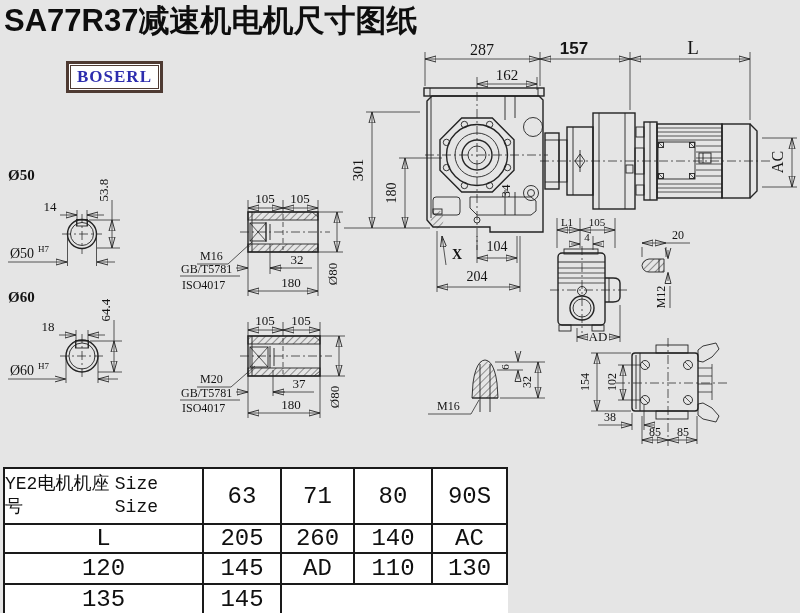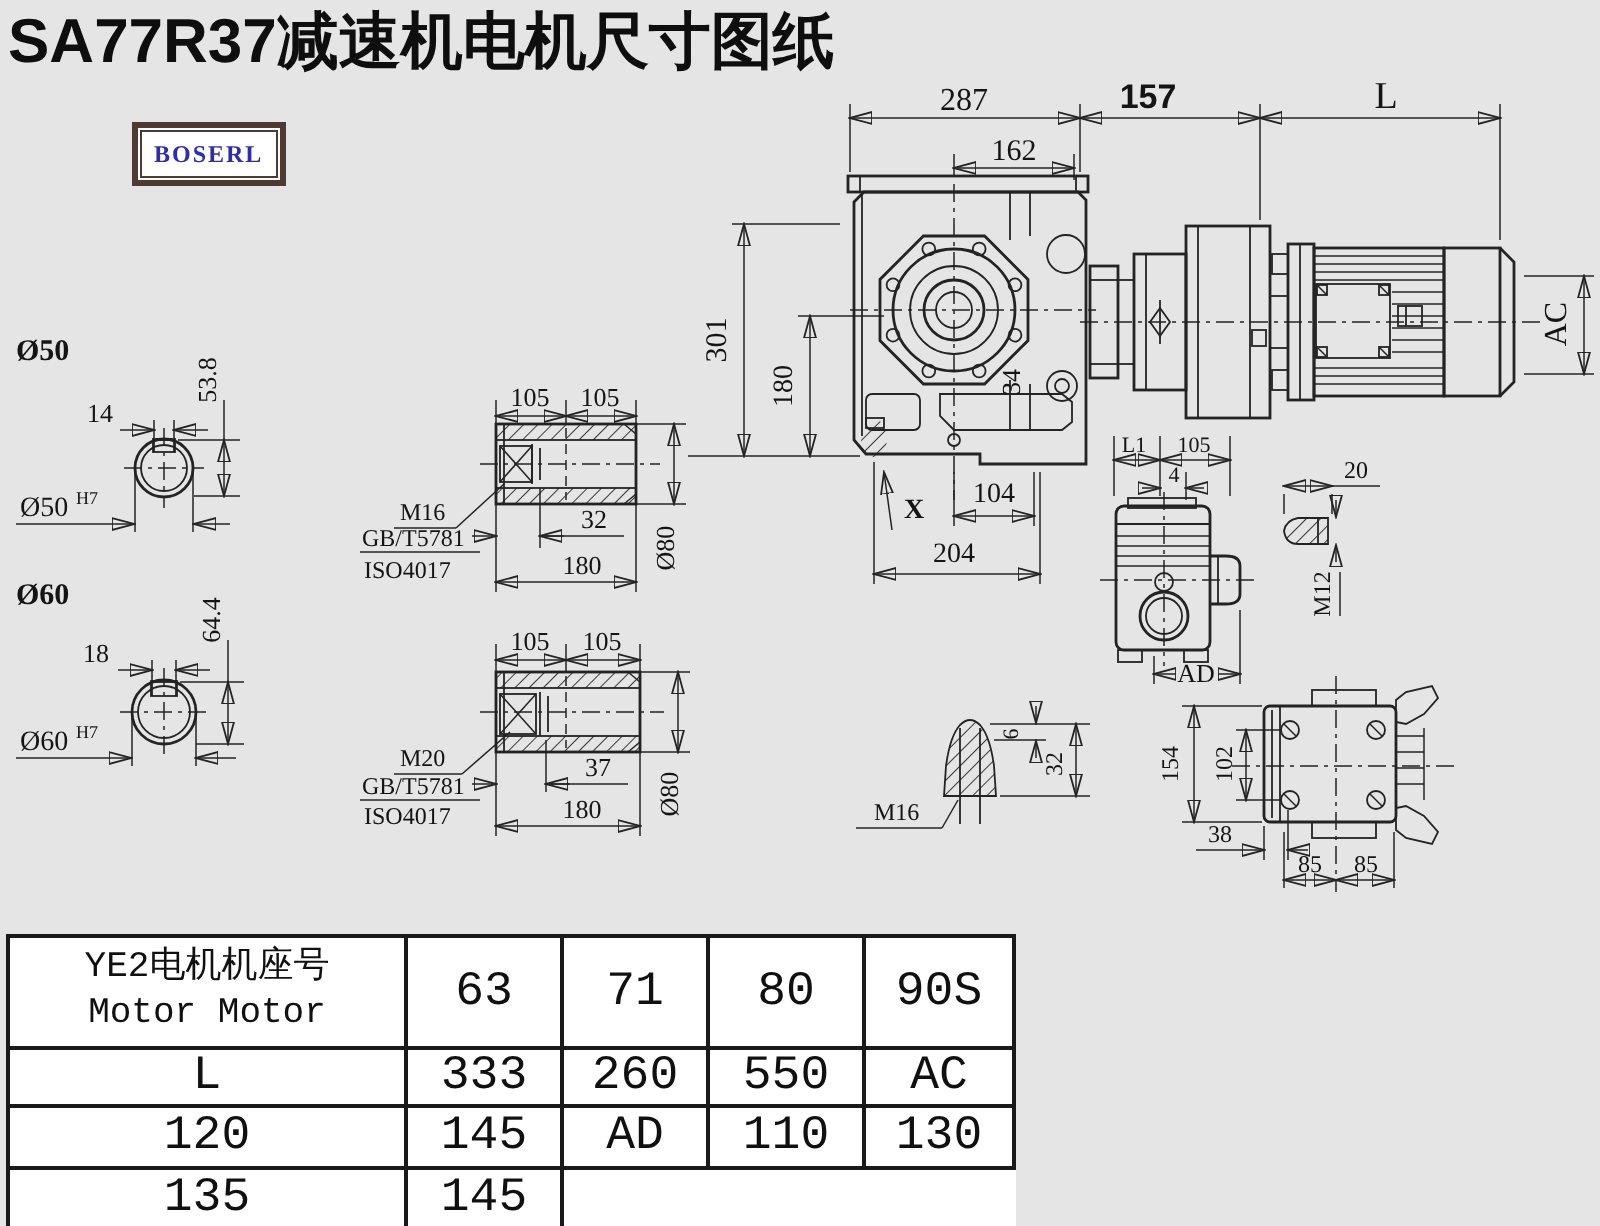--- a/index.html
+++ b/index.html
@@ -9,7 +9,7 @@
          font-family:"Liberation Sans",sans-serif;letter-spacing:0px;white-space:nowrap;}
   .logo{position:absolute;left:66px;top:61px;border:3px solid #4e3a32;background:#fff;}
   .logo-inner{border:1px solid #4e3a32;margin:1px;padding:0 6px;
-              font-family:"Liberation Serif",serif;font-weight:bold;font-size:12px;
+              font-family:"Liberation Serif",serif;font-weight:bold;font-size:17px;
               color:#2d2dae;letter-spacing:1px;line-height:22px;}
   svg.draw{position:absolute;left:0;top:0;}
   

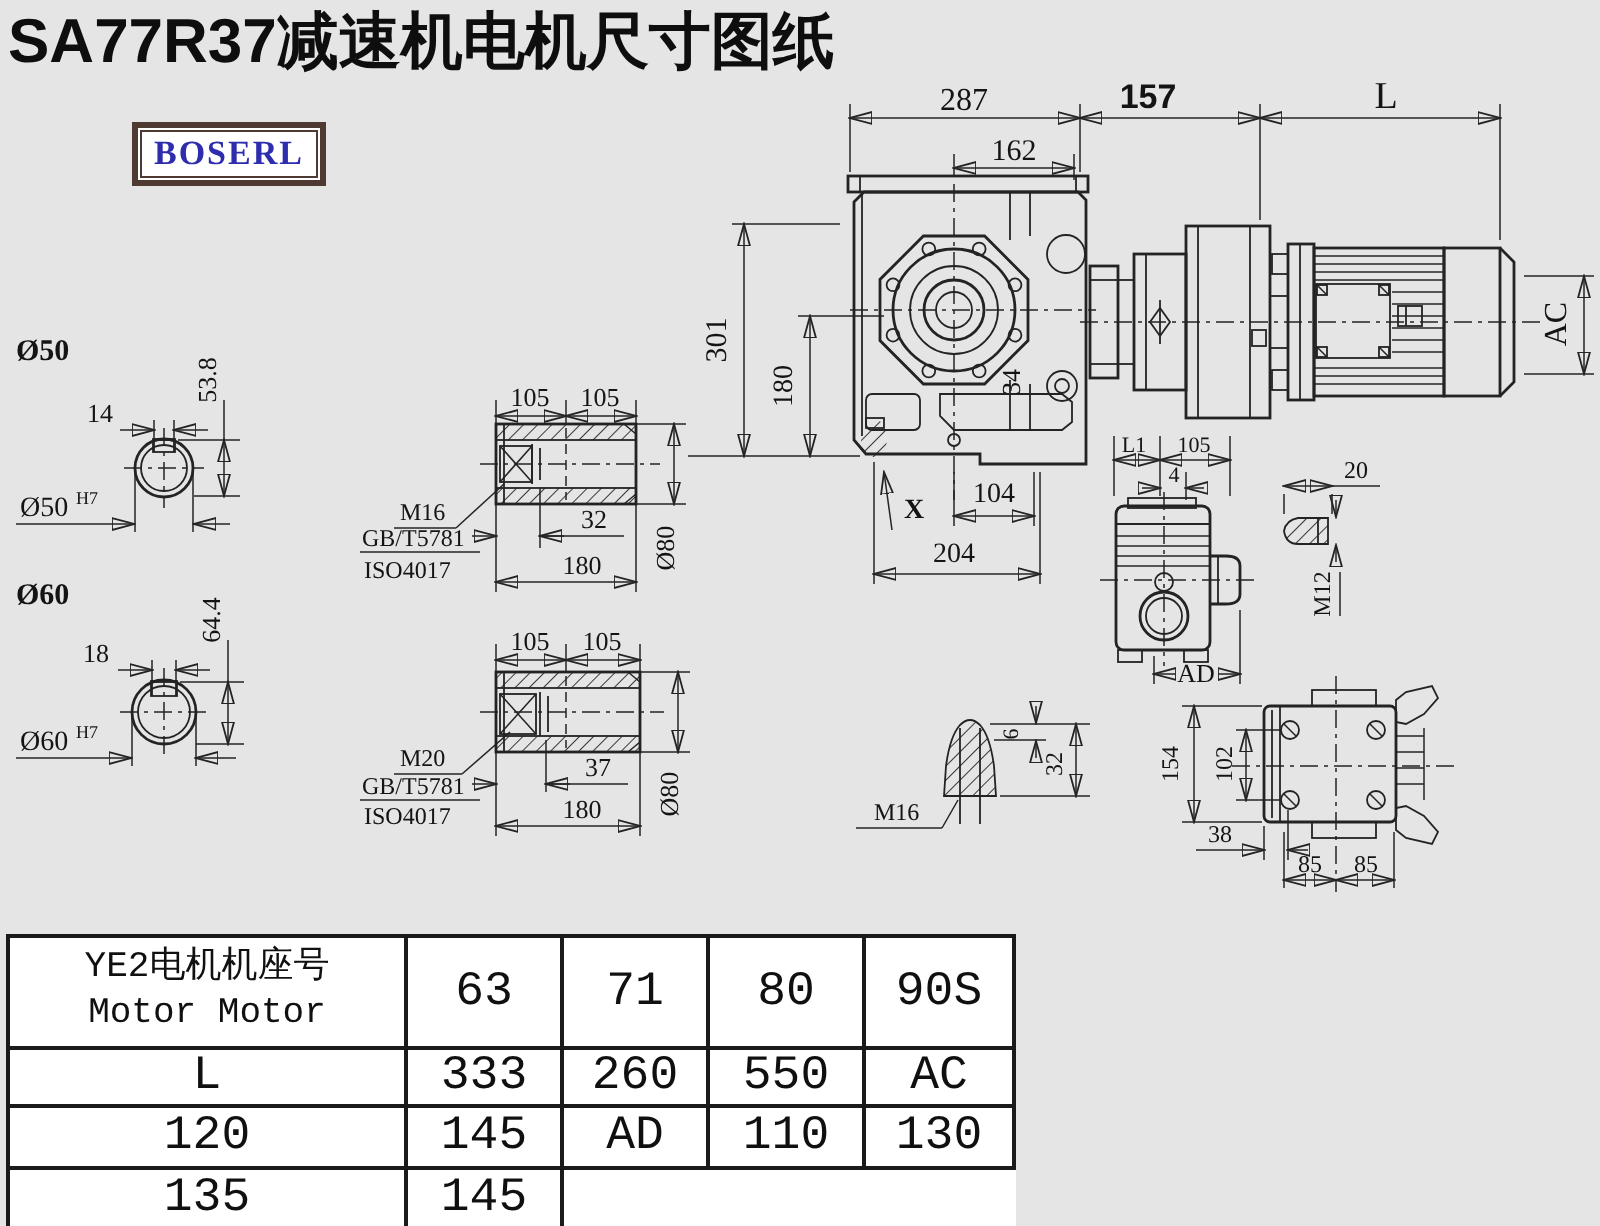--- a/index.html
+++ b/index.html
@@ -34,7 +34,7 @@
        font-family:"Liberation Mono",monospace;color:#101010;background:#fff;}
   .cell{border-right:2px solid #1a1a1a;border-bottom:2px solid #1a1a1a;
         display:flex;align-items:center;justify-content:center;font-size:24px;}
-  .cell.hdr{flex-direction:column;font-size:18px;line-height:1.3;}
+  .cell.hdr{flex-direction:row;font-size:18px;line-height:1.3;}
 </style>
 </head>
 <body>

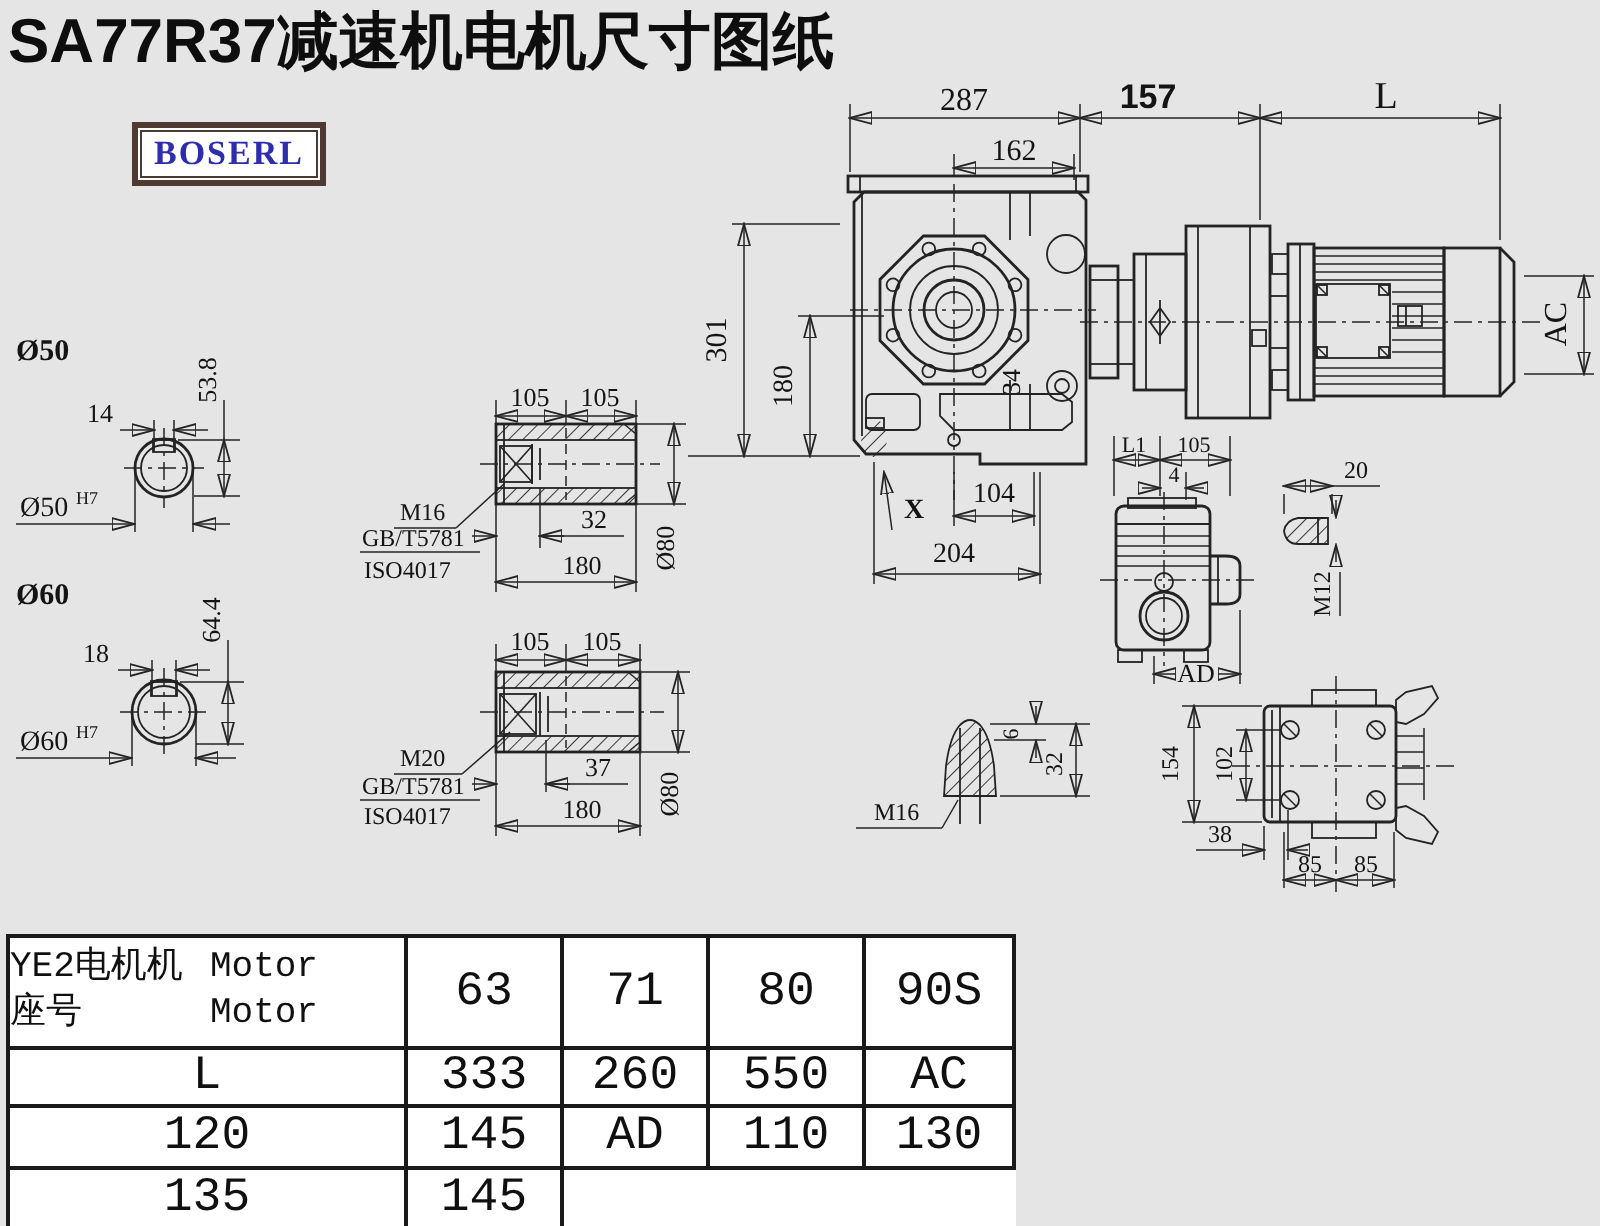--- a/index.html
+++ b/index.html
@@ -449,7 +449,7 @@
   <div class="tbl">
     <div class="cell hdr">
       <span>YE2电机机座号</span>
-      <span>Motor Motor</span>
+      <span>Size Size</span>
     </div>
     <div class="cell">63</div>
     <div class="cell">71</div>

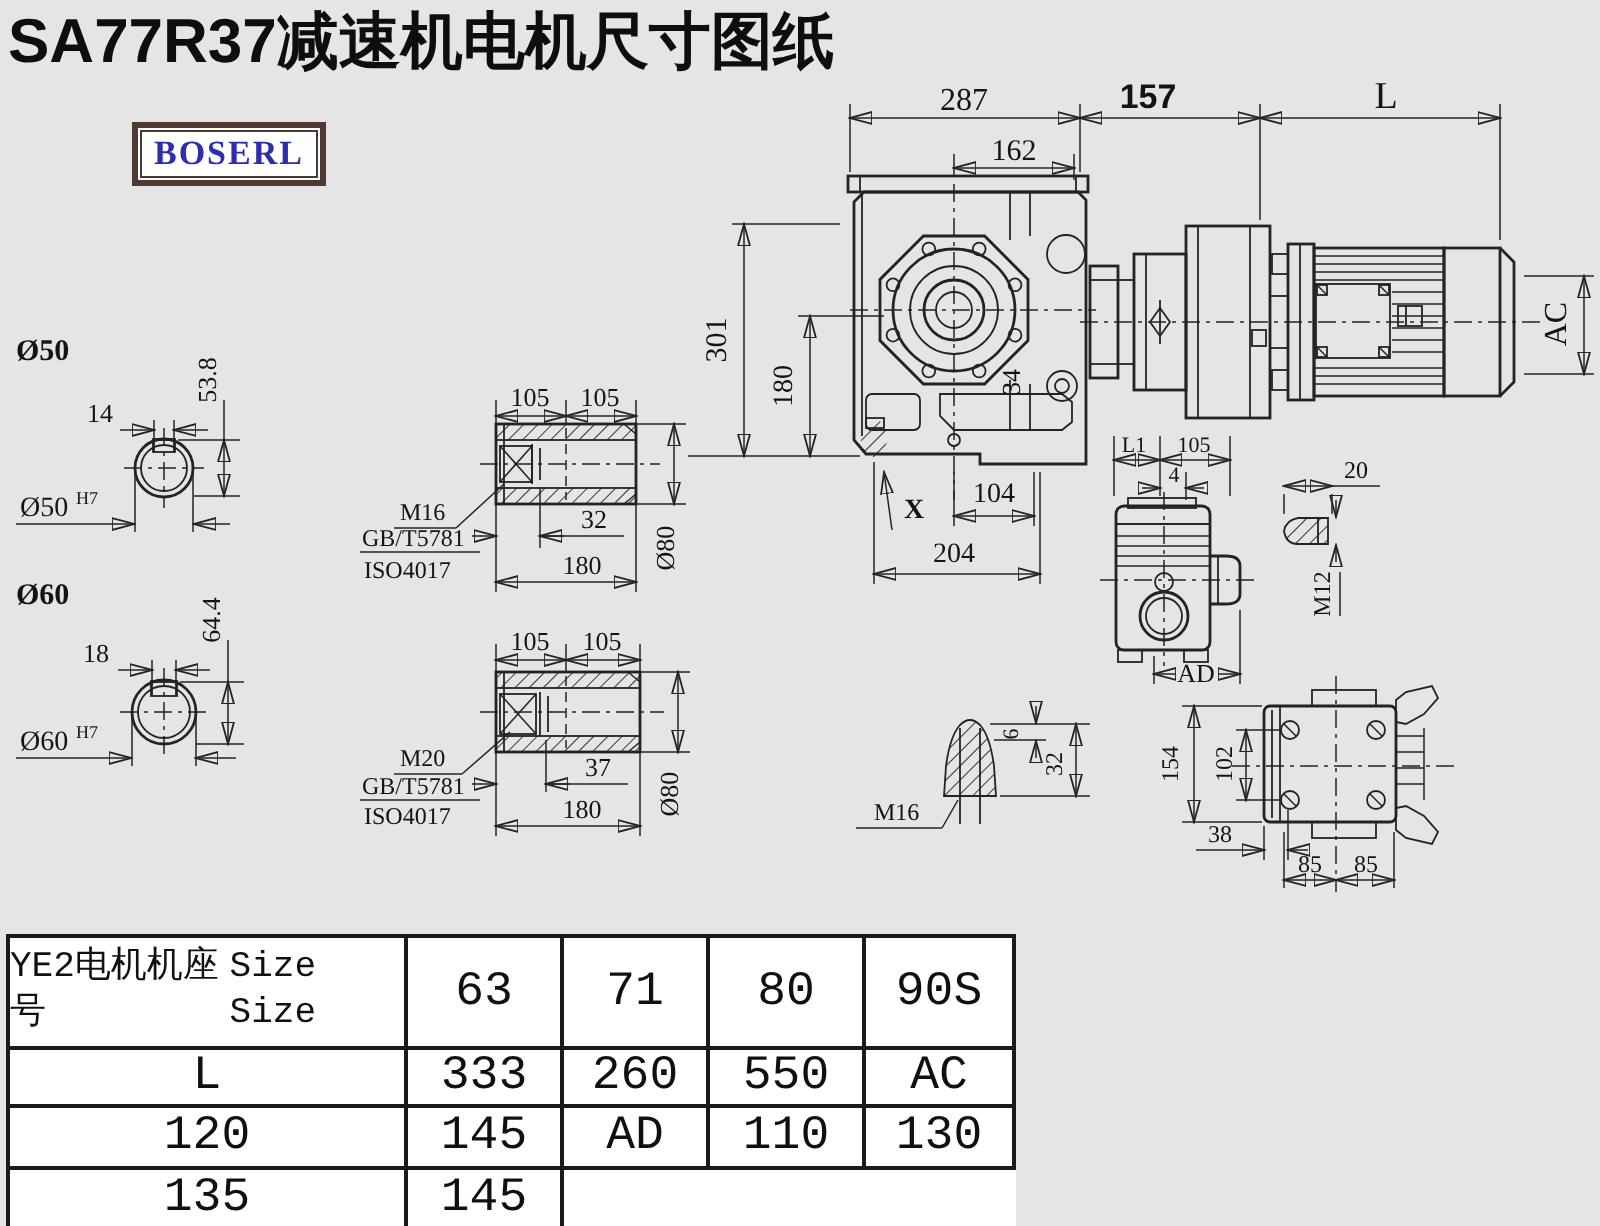--- a/index.html
+++ b/index.html
@@ -457,7 +457,7 @@
     <div class="cell">90S</div>
 
     <div class="cell">L</div>
-    <div class="cell">333</div>
+    <div class="cell">205</div>
     <div class="cell">260</div>
     <div class="cell">550</div>
 

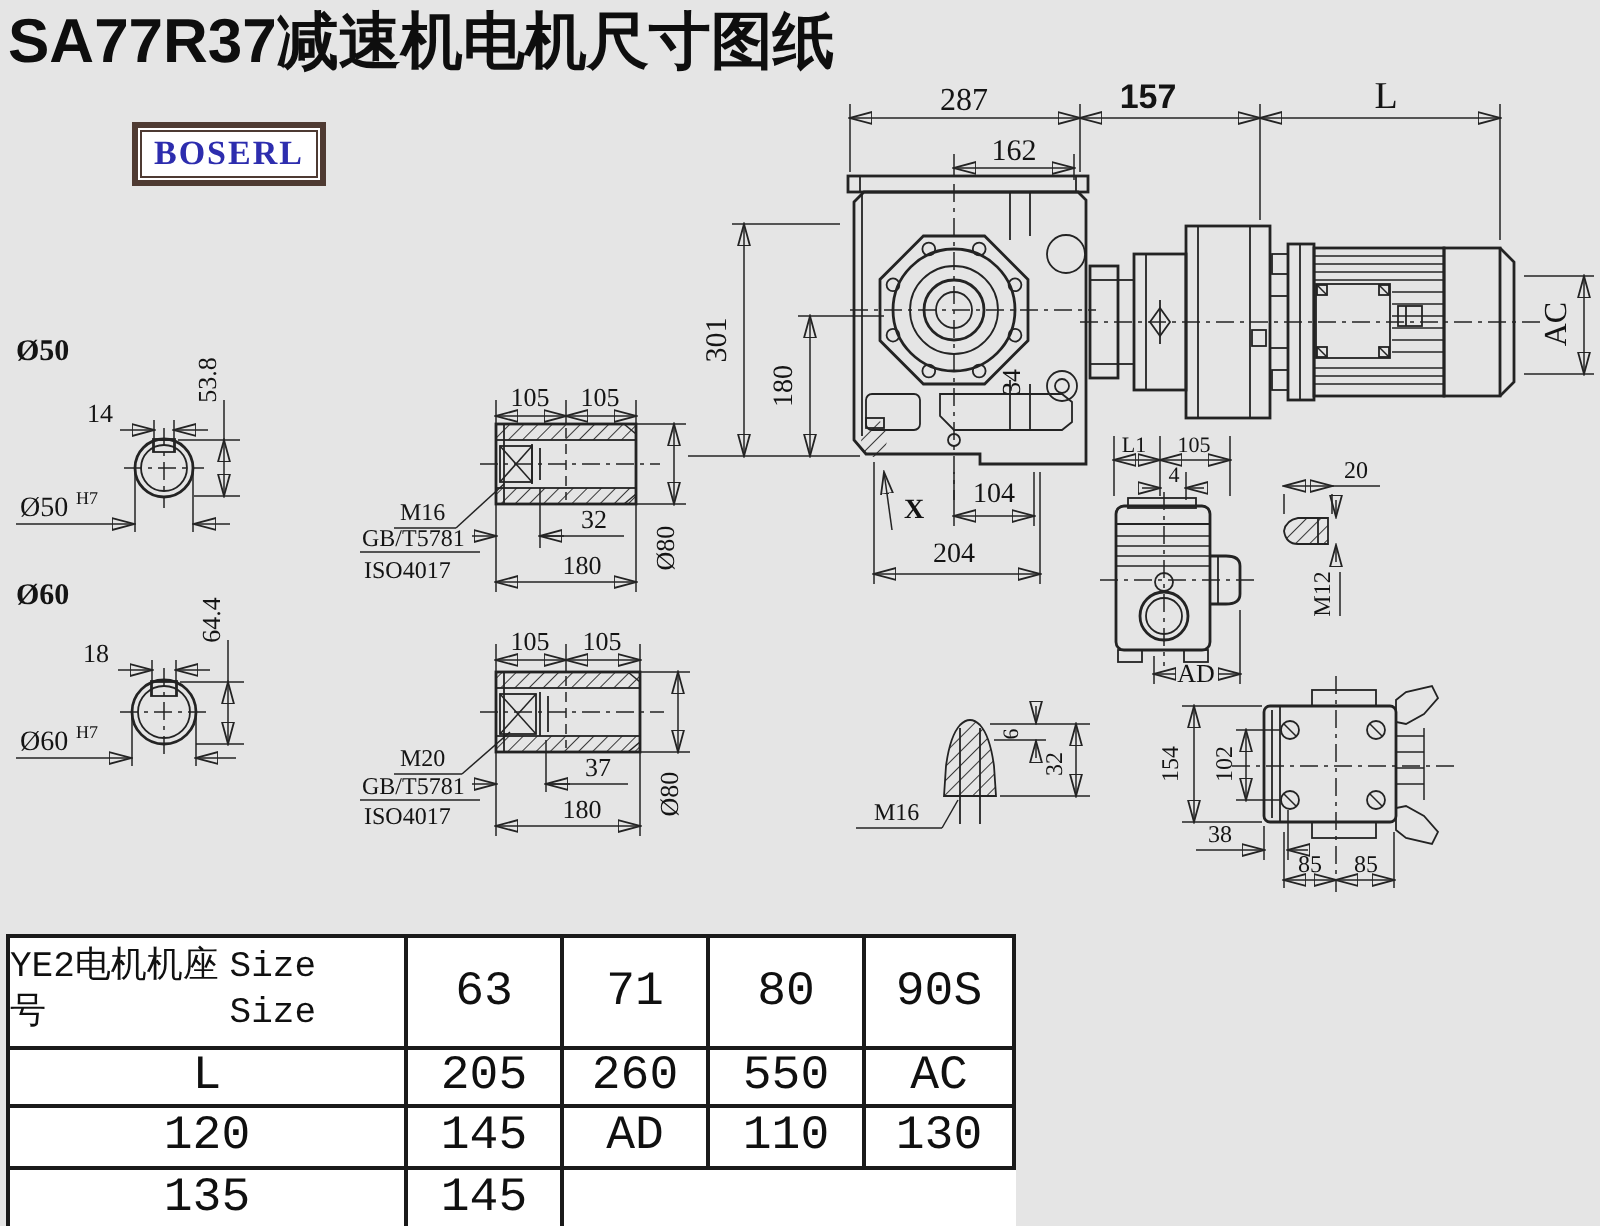--- a/index.html
+++ b/index.html
@@ -459,7 +459,7 @@
     <div class="cell">L</div>
     <div class="cell">205</div>
     <div class="cell">260</div>
-    <div class="cell">550</div>
+    <div class="cell">140</div>
 
     <div class="cell">AC</div>
     <div class="cell">120</div>

